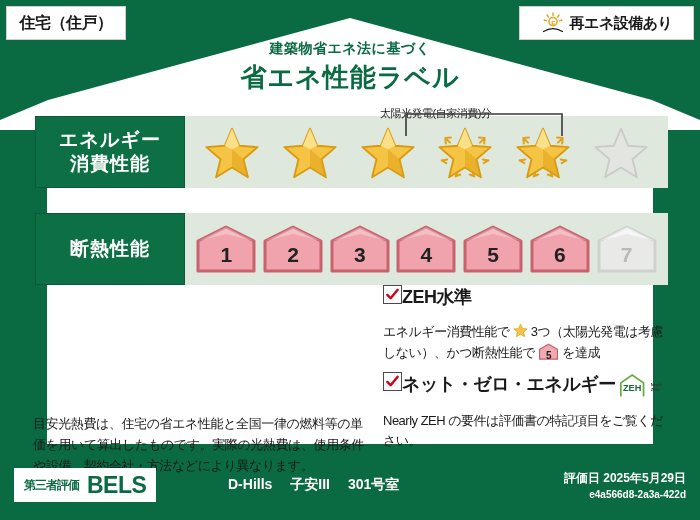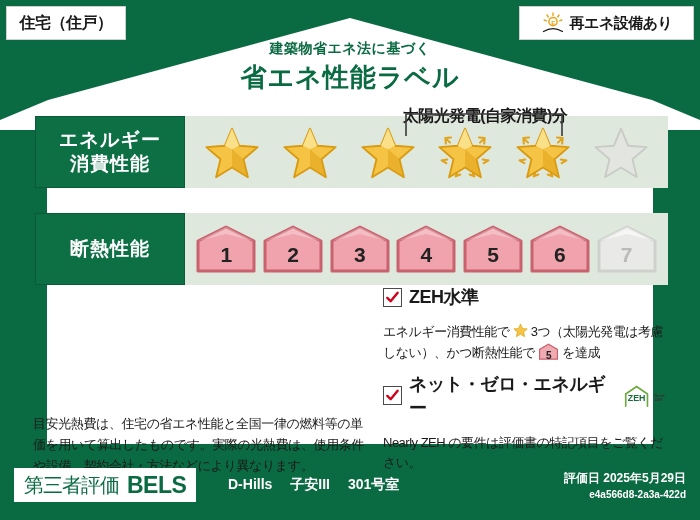--- a/index.html
+++ b/index.html
@@ -86,7 +86,7 @@
   }
   #solar-bracket-label{
     position:absolute; left:380px; top:106px; width:210px;
-    text-align:center; font-size:16px; font-weight:bold; color:#1a1a1a;
+    text-align:left; font-size:11px; font-weight:normal; color:#1a1a1a;
     letter-spacing:-.5px;
   }
 

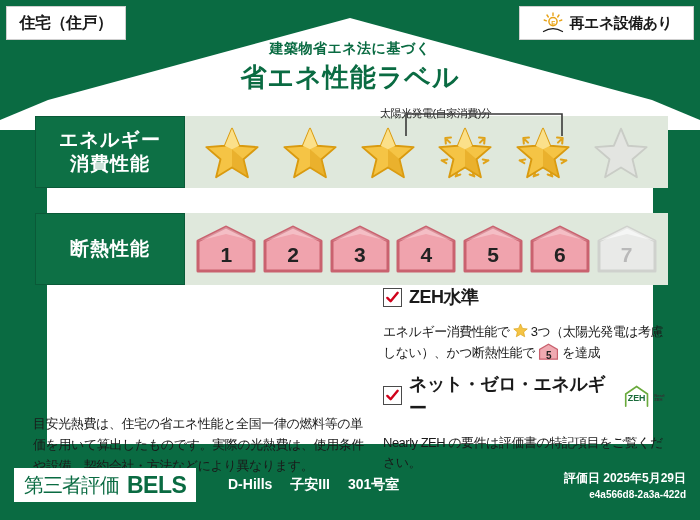--- a/index.html
+++ b/index.html
@@ -117,7 +117,7 @@
   
   #zeh-col{ position:absolute; left:383px; top:285px; width:282px; }
   .zeh-item{ margin-bottom:8px; }
-  .zeh-head{ display:flex; align-items:center; gap:7px; }
+  .zeh-head{ display:flex; align-items:flex-start; }
   .chk{
     width:19px; height:19px; flex:0 0 auto;
     border:1.5px solid #4a4a4a; background:#fff;

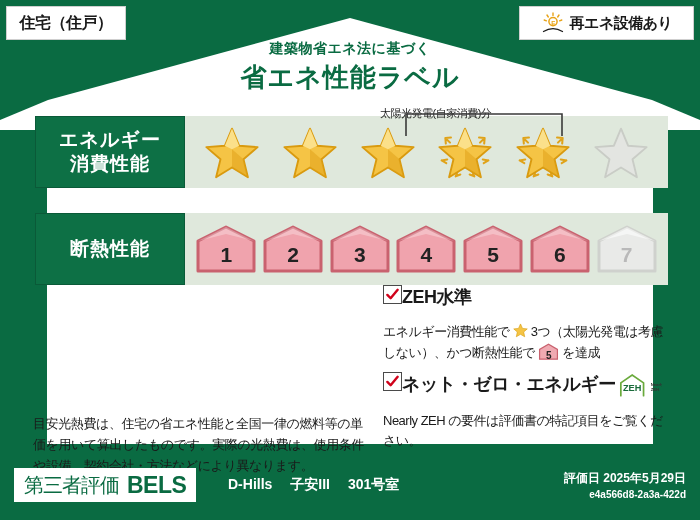--- a/index.html
+++ b/index.html
@@ -147,7 +147,7 @@
     background:#ffffff; padding:0 10px;
     display:flex; align-items:center; gap:8px;
   }
-  #bels-jp{ font-size:20px; font-weight:normal; color:#0a6b42; letter-spacing:-1px; }
+  #bels-jp{ font-size:12px; font-weight:bold; color:#0a6b42; letter-spacing:-1px; }
   #bels-en{ font-size:23px; font-weight:bold; color:#0a6b42; letter-spacing:-.5px; }
   #prop-info{
     position:absolute; left:228px; top:18px;

